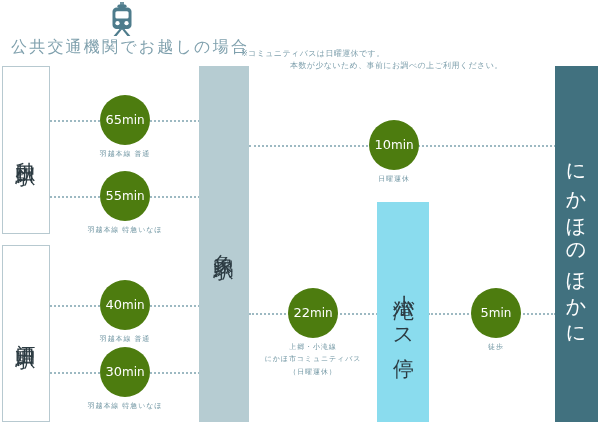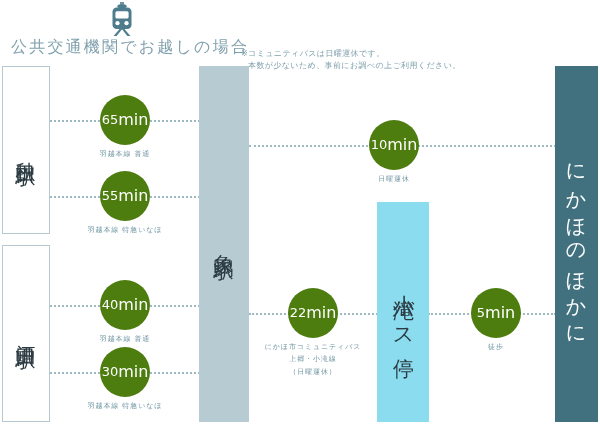--- a/index.html
+++ b/index.html
@@ -51,7 +51,7 @@
     letter-spacing: 0.4px;
     white-space: nowrap;
   }
-  .note .note-line-2 { padding-left: 7px; display: block; }
+  .note .note-line-2 { padding-left: 7px; display: block; margin-left: 42px; }
 
   
   .vcol {

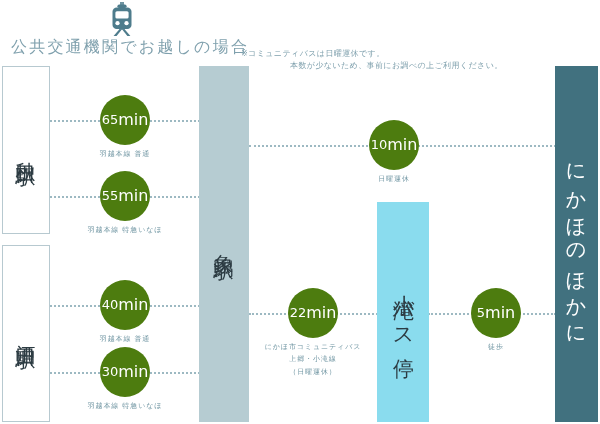--- a/index.html
+++ b/index.html
@@ -130,7 +130,7 @@
     line-height: 1.05;
   }
   .bubble .num { font-size: 13px; }
-  .bubble .unit { font-size: 16px; }
+  .bubble .unit { font-size: 12px; }
 
   .caption {
     position: absolute;

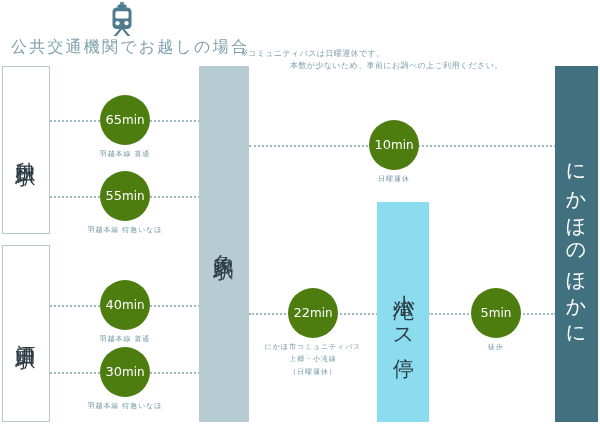--- a/index.html
+++ b/index.html
@@ -257,8 +257,8 @@
       <span class="unit">min</span>
     </div>
     <div class="caption">
+      <div>上郷・小滝線</div>
       <div>にかほ市コミュニティバス</div>
-      <div>上郷・小滝線</div>
       <div>（日曜運休）</div>
     </div>
   </div>

